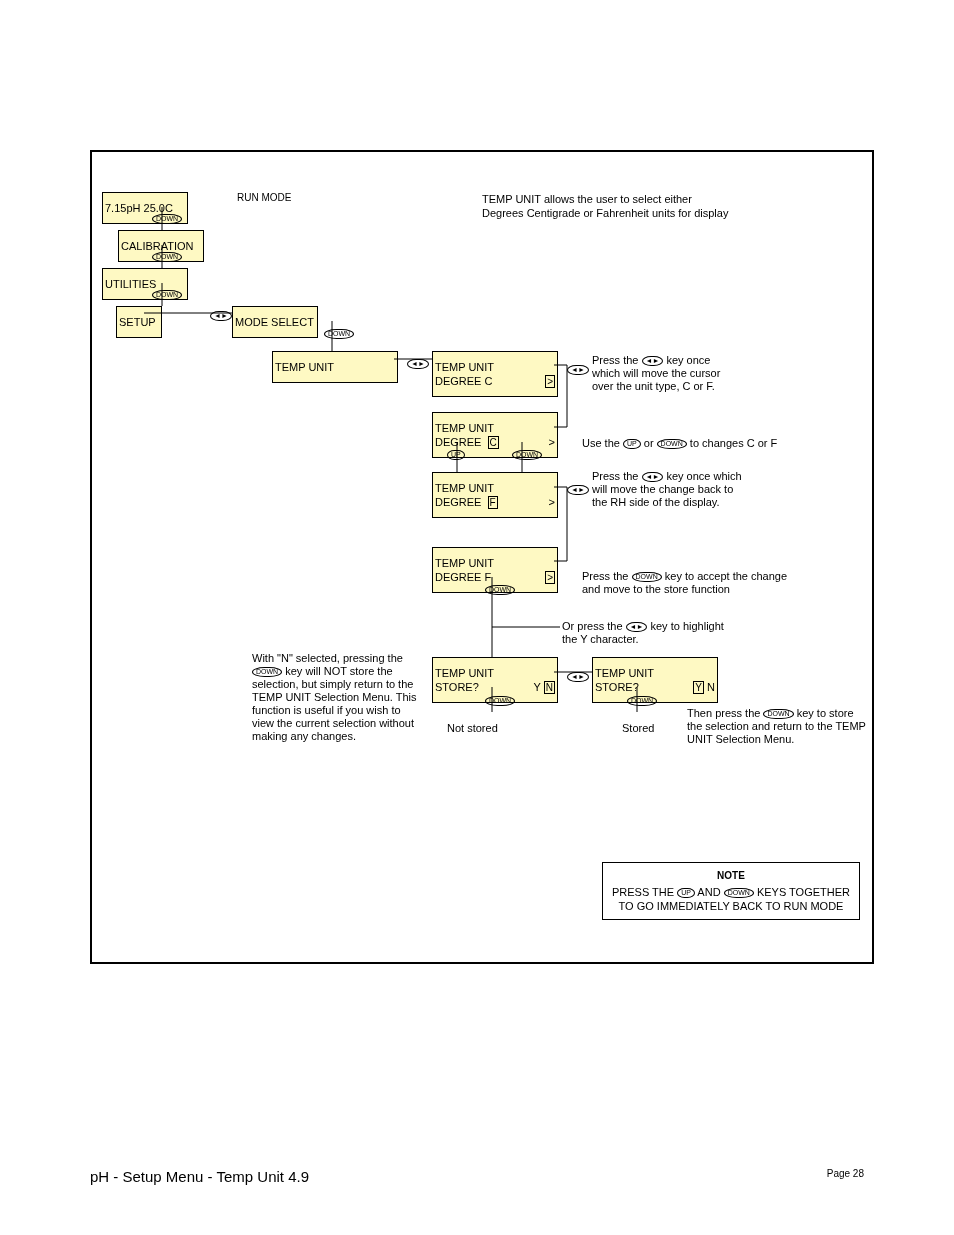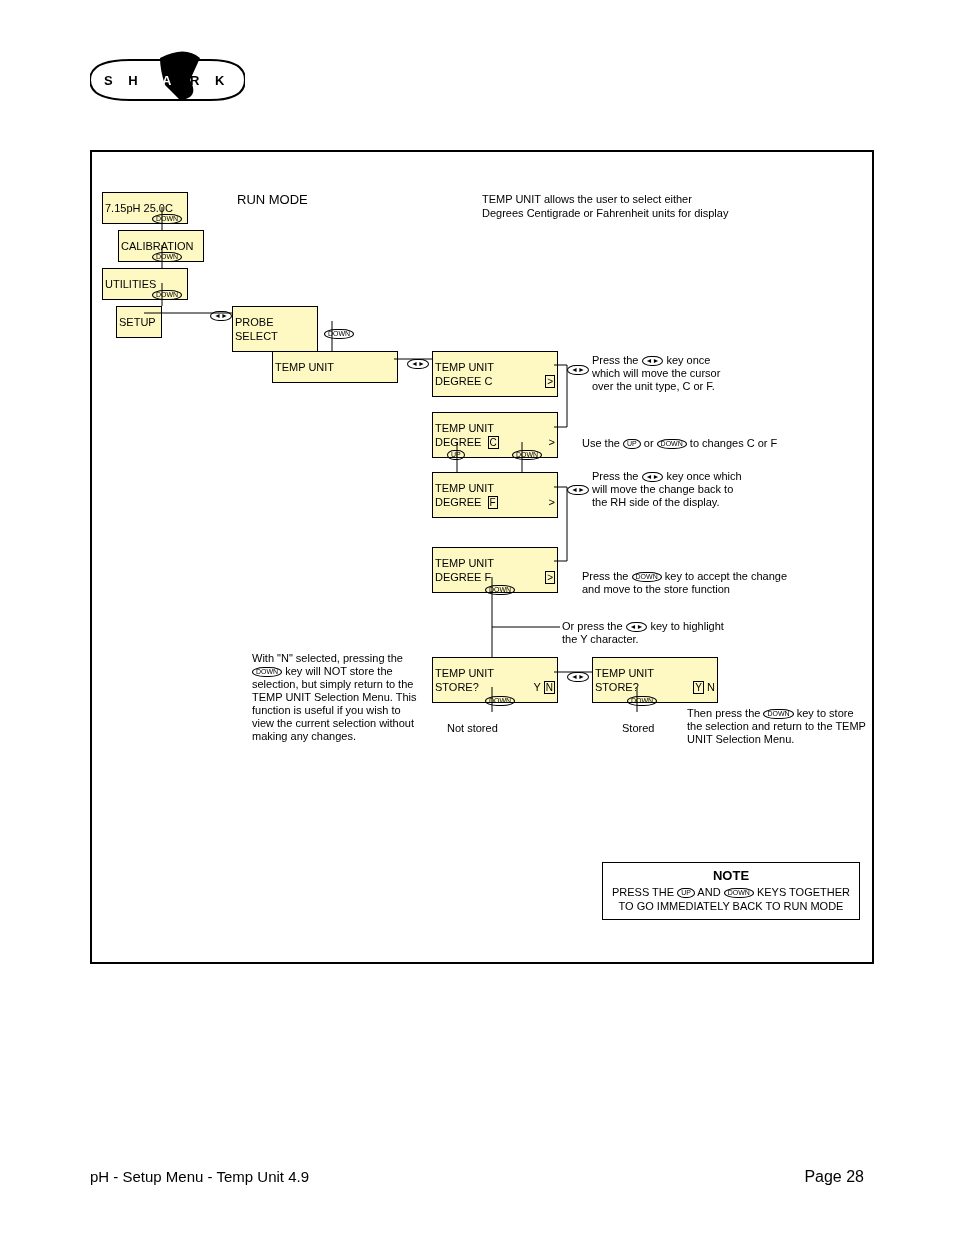--- a/index.html
+++ b/index.html
@@ -102,15 +102,6 @@
 
 <div class="page">
 
-  <div class="logo">
-    <svg viewBox="0 0 155 60">
-      <path d="M0 30 Q0 10 40 10 L120 10 Q155 10 155 30 Q155 50 120 50 L40 50 Q0 50 0 30 Z" fill="#fff" stroke="#000" stroke-width="2"></path>
-      <path d="M70 8 Q95 -5 110 8 L100 30 Q110 48 90 50 L75 35 Q70 20 70 8 Z" fill="#000"></path>
-      <text x="14" y="35" font-family="Arial" font-size="13" font-weight="bold" fill="#000" letter-spacing="6">S H</text>
-      <text x="72" y="35" font-family="Arial" font-size="13" font-weight="bold" fill="#fff">A</text>
-      <text x="100" y="35" font-family="Arial" font-size="13" font-weight="bold" fill="#000" letter-spacing="6">R K</text>
-    </svg>
-  </div>
 
 
   <div class="frame">

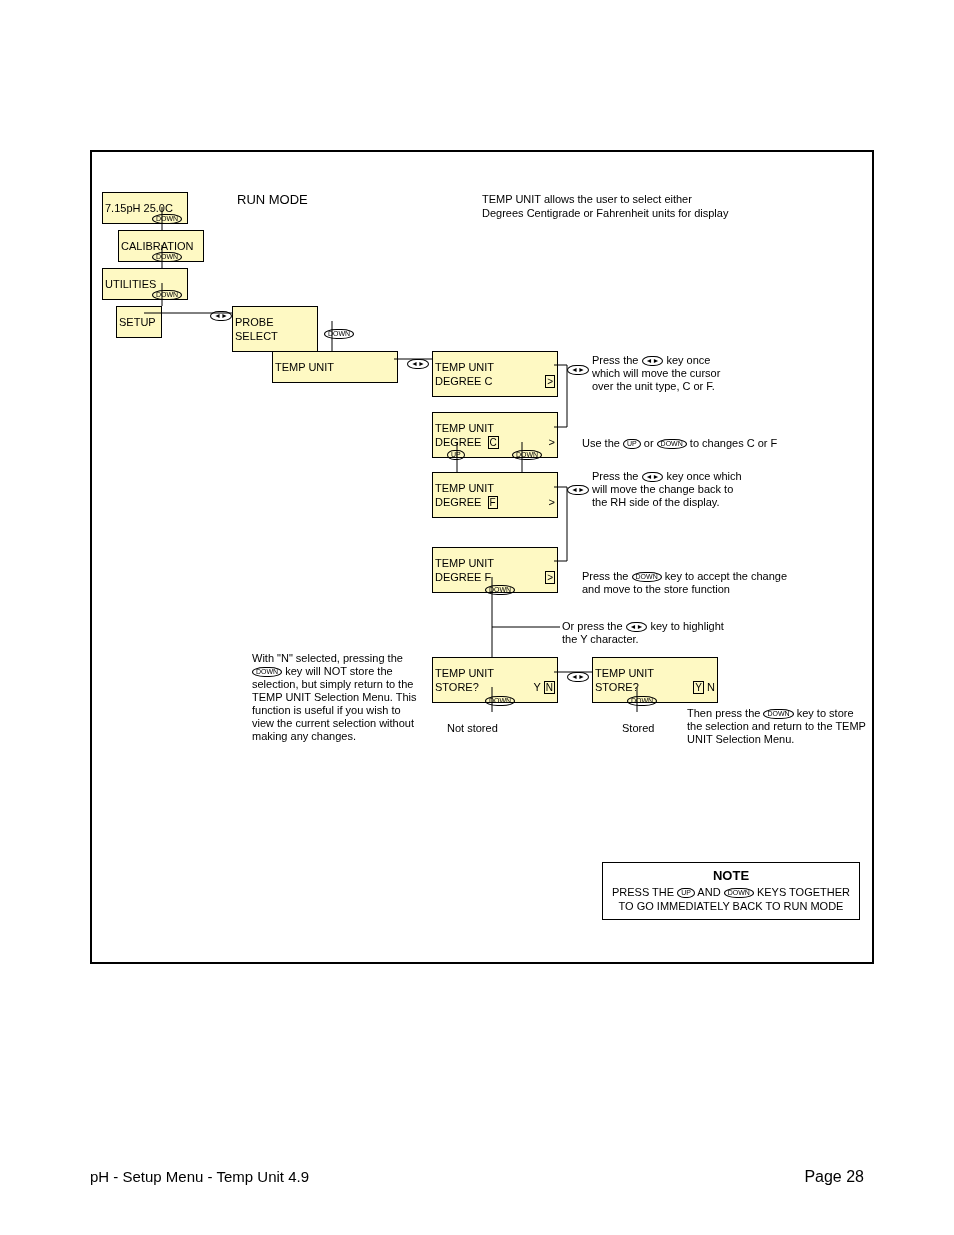--- a/index.html
+++ b/index.html
@@ -60,7 +60,7 @@
   .menu-box.md { width:120px; }
   .menu-box.h30 { height:28px; }
   .label { font-size:11px; font-family: Arial, sans-serif; }
-  .run-mode { font-size:13px; }
+  .run-mode { font-size:10px; }
   .footer-left {
     position:absolute; left:90px; top:1168px; font-size:15px;
   }

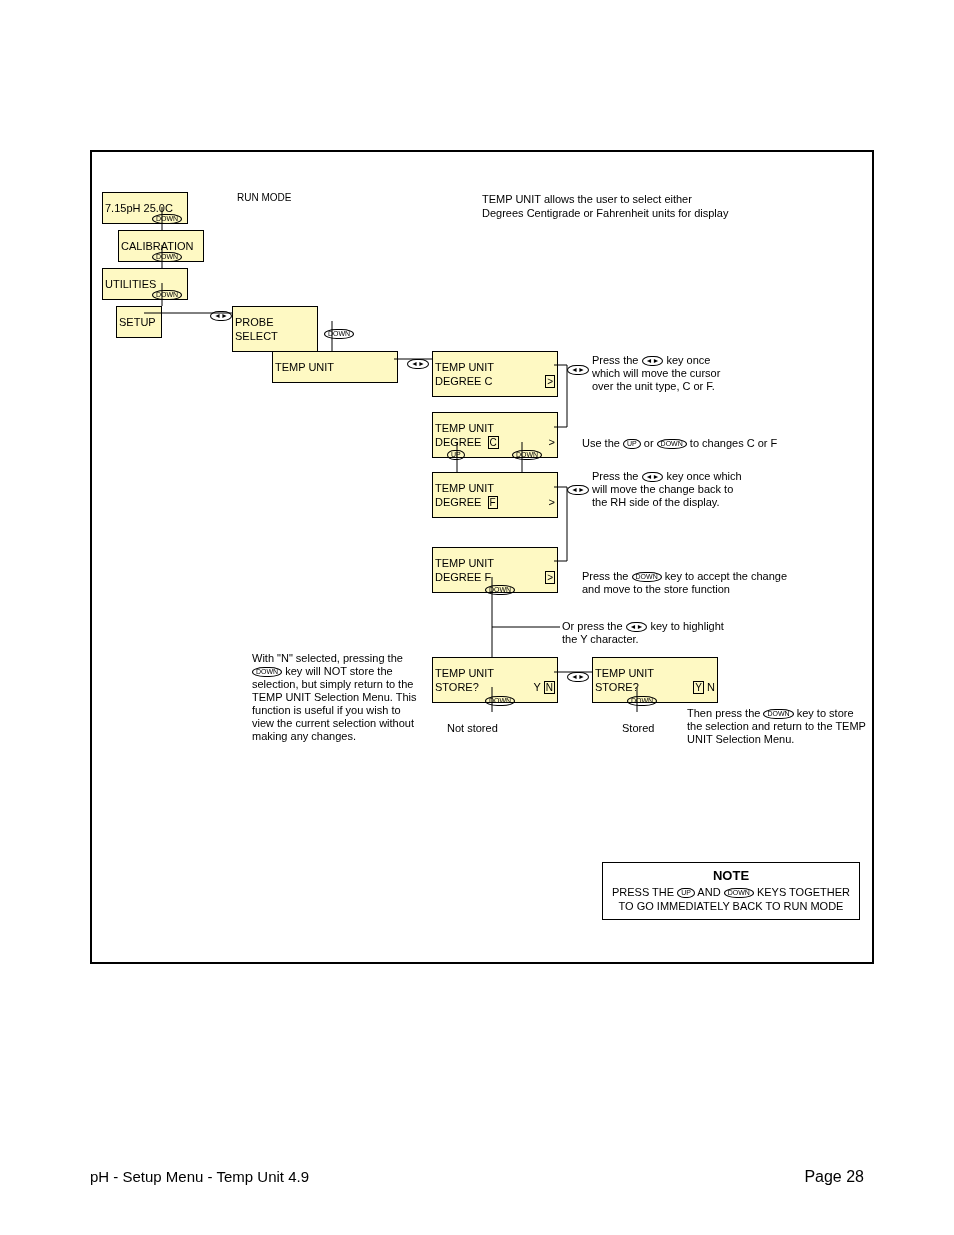--- a/index.html
+++ b/index.html
@@ -113,7 +113,7 @@
 
     <div class="abs run-mode" style="left:145px; top:40px;">RUN MODE</div>
 
-    <div class="abs menu-box sm" style="left:140px; top:154px;">PROBE SELECT</div>
+    <div class="abs menu-box sm" style="left:140px; top:154px;">MODE SELECT</div>
     <div class="abs menu-box md" style="left:180px; top:199px;">TEMP UNIT</div>
 
     <div class="abs label" style="left:390px; top:40px; width:250px; line-height:14px;">TEMP UNIT allows the user to select either Degrees Centigrade or Fahrenheit units for display</div>

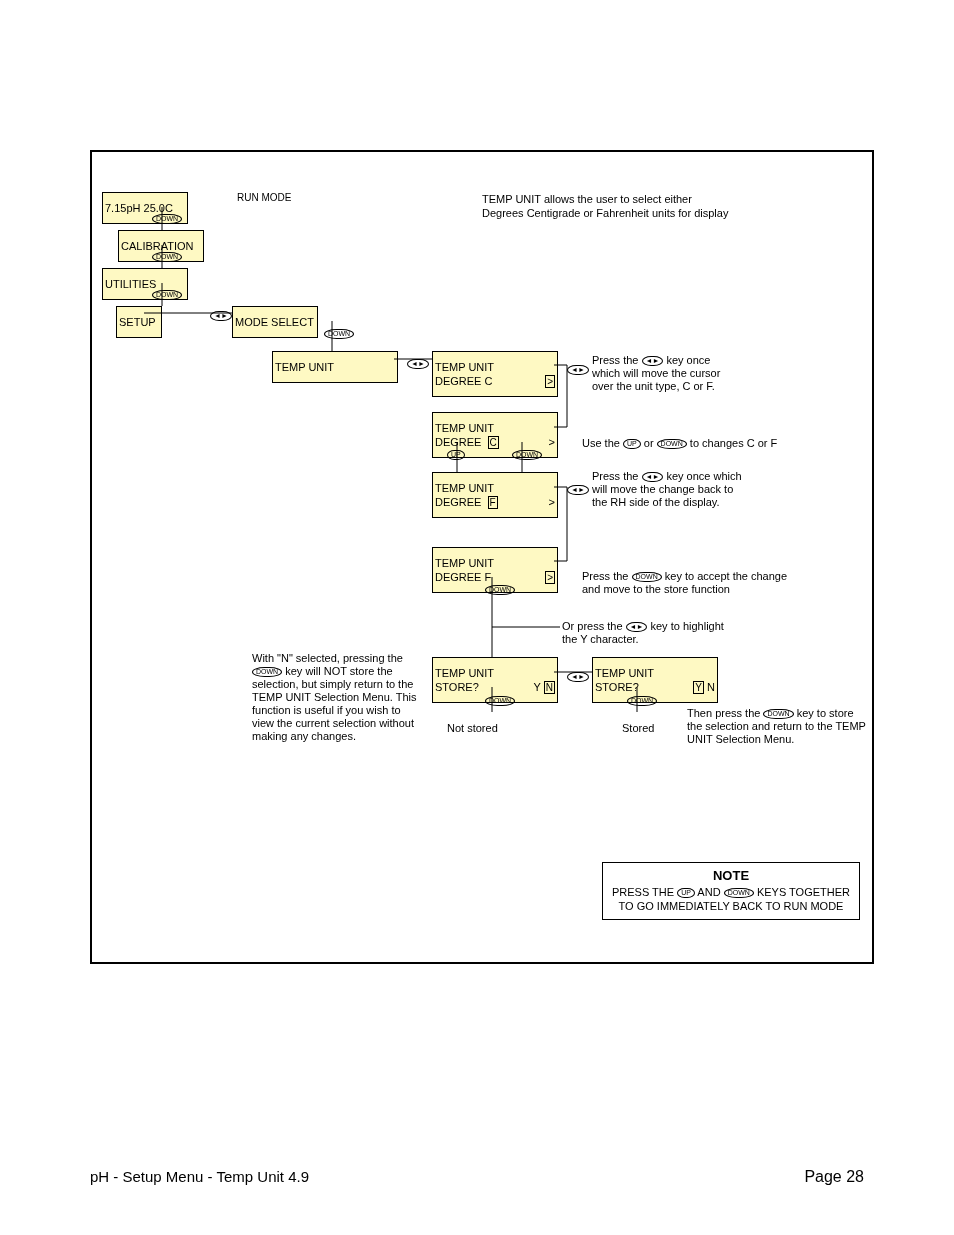--- a/index.html
+++ b/index.html
@@ -76,7 +76,7 @@
     line-height:14px;
     width:240px;
   }
-  .note-title { font-weight:bold; font-size:13px; margin-bottom:2px; }
+  .note-title { font-weight:bold; font-size:10px; margin-bottom:2px; }
   
   .key {
     display:inline-block;

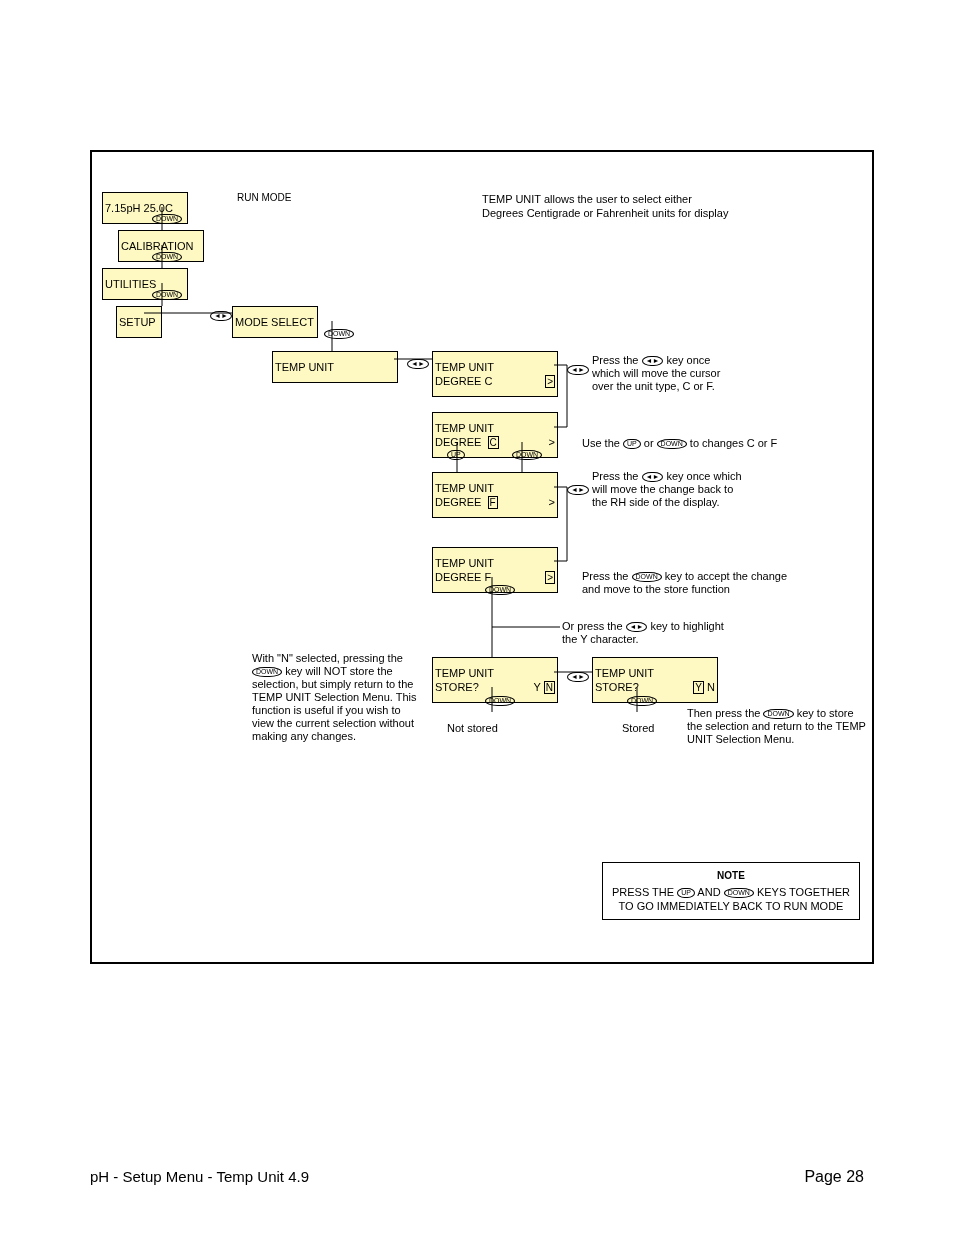--- a/index.html
+++ b/index.html
@@ -65,7 +65,7 @@
     position:absolute; left:90px; top:1168px; font-size:15px;
   }
   .footer-right {
-    position:absolute; right:90px; top:1168px; font-size:16px;
+    position:absolute; right:90px; top:1168px; font-size:10px;
   }
   .note-box {
     position:absolute;

